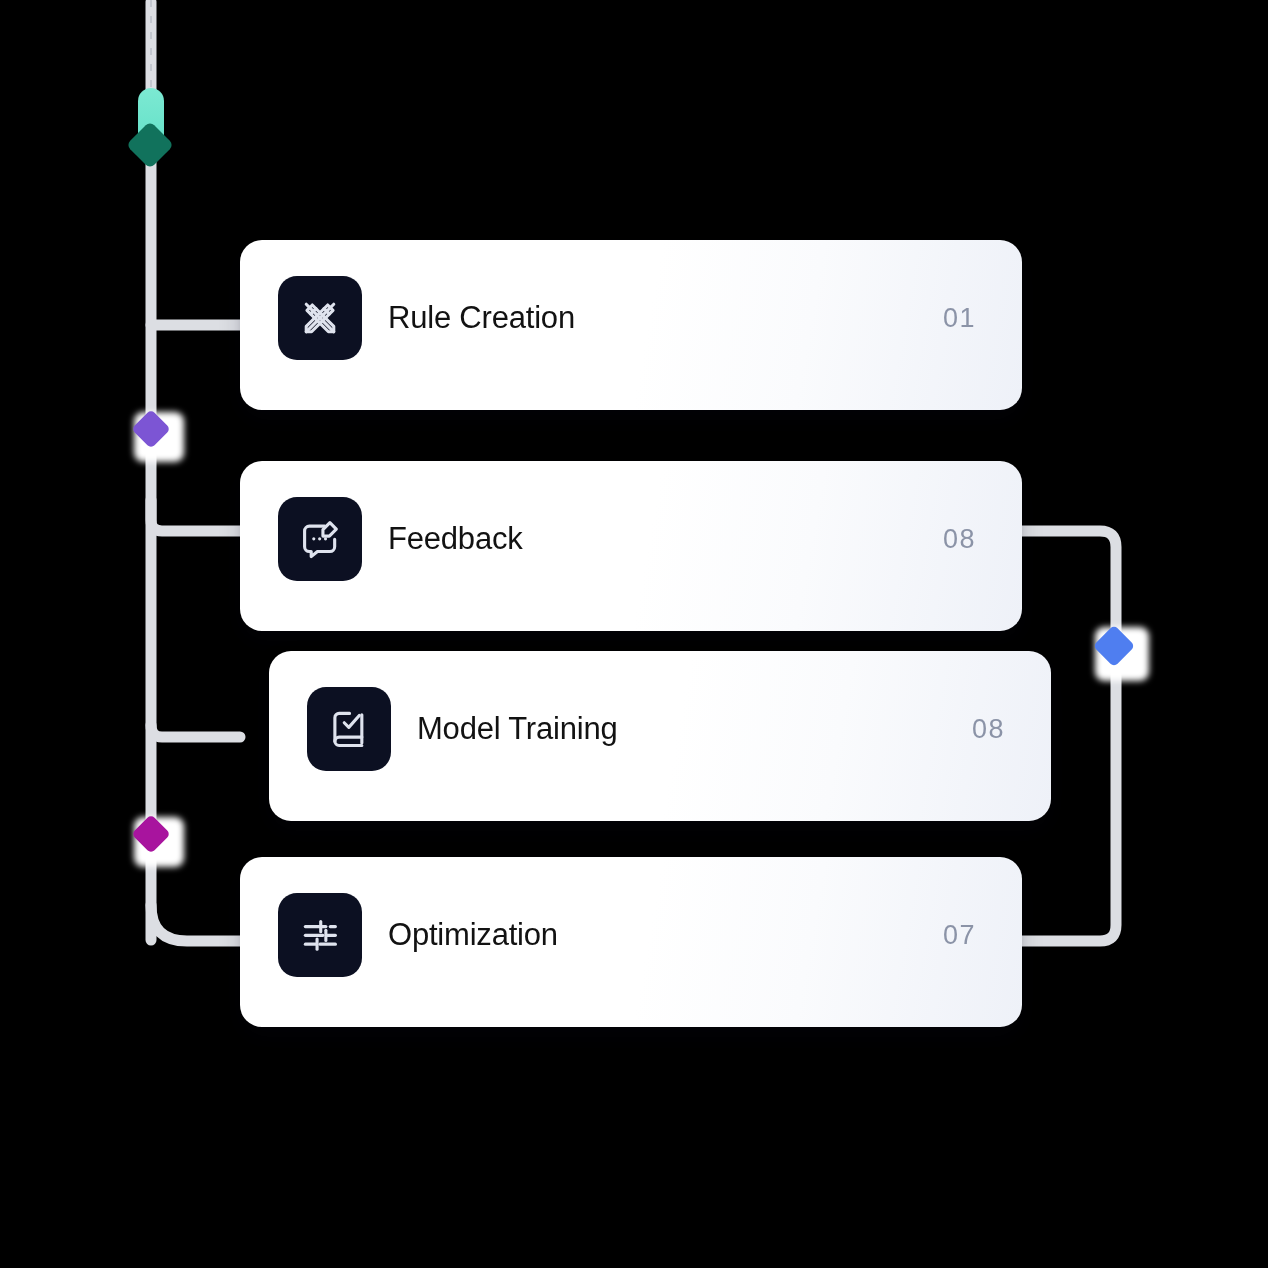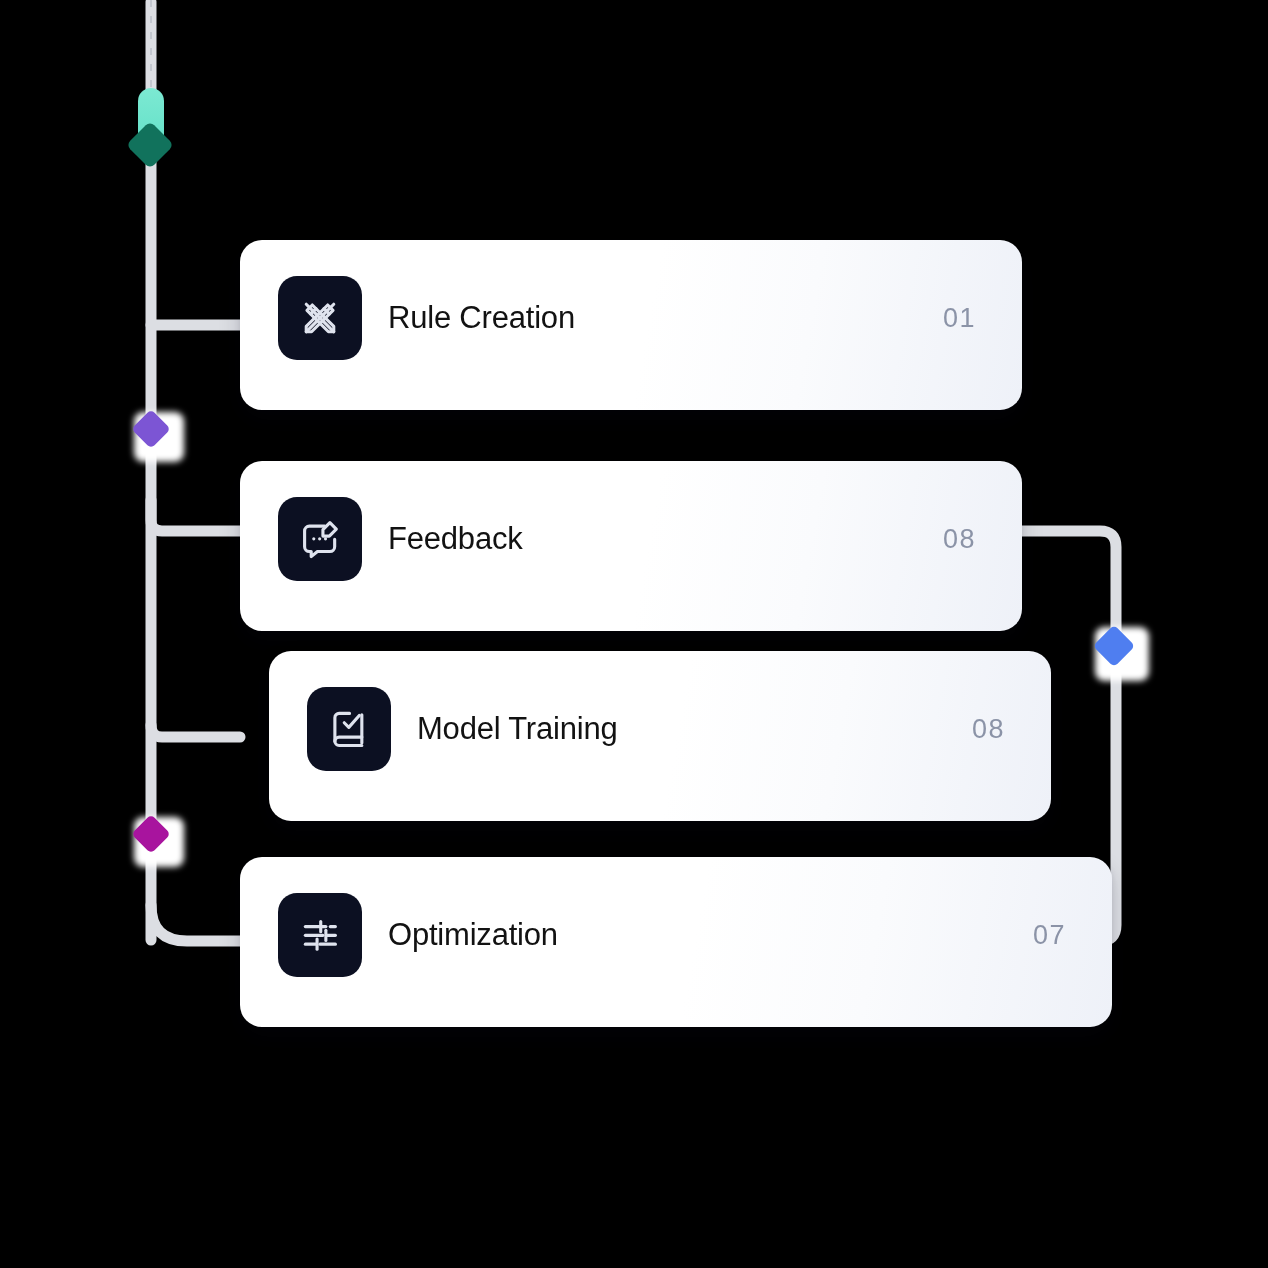--- a/index.html
+++ b/index.html
@@ -56,7 +56,7 @@
   .card-1 { left: 240px; top: 240px;  width: 782px; }
   .card-2 { left: 240px; top: 446px;  width: 782px; margin-top: 15px; }
   .card-3 { left: 240px; top: 651px;  width: 782px; margin-left: 29px; }
-  .card-4 { left: 240px; top: 857px;  width: 872px; }
+  .card-4 { left: 240px; top: 857px;  width: 782px; }
 
   .icon-tile {
     width: 84px;

